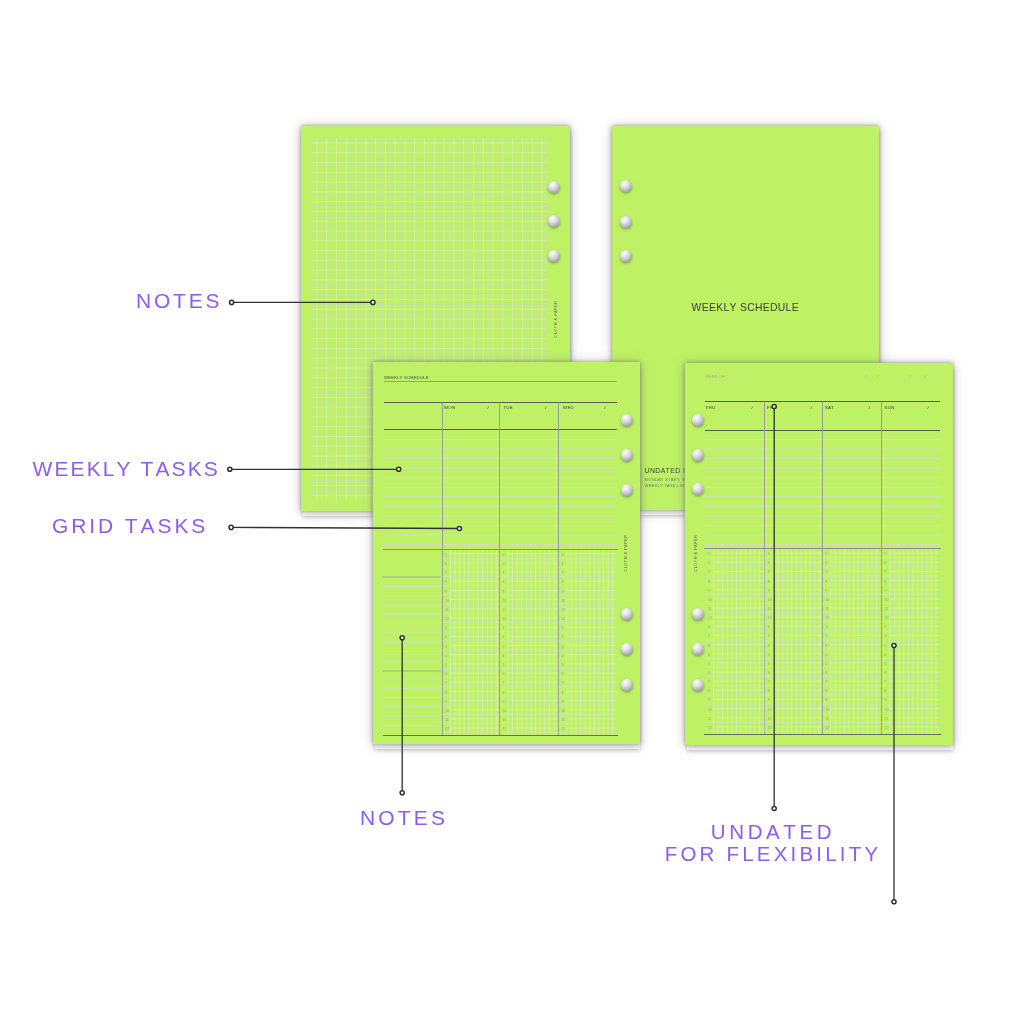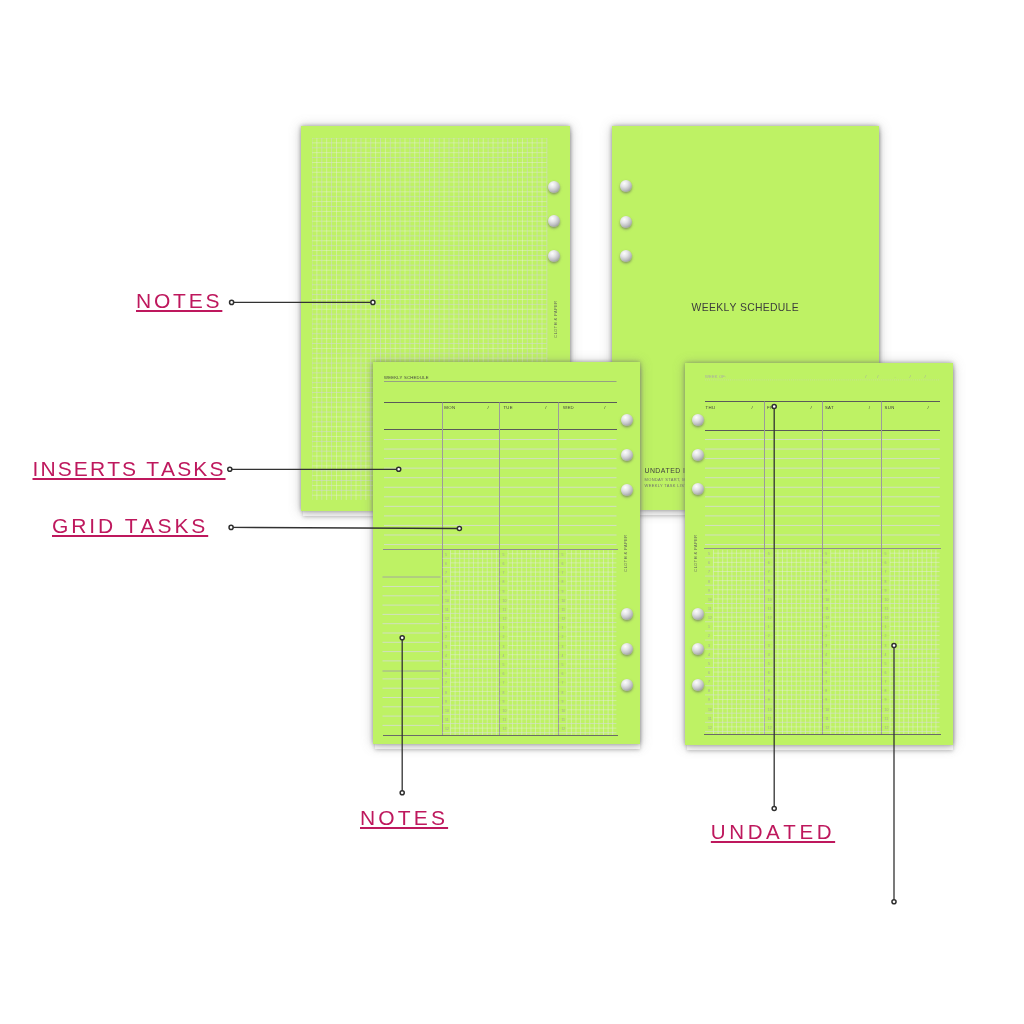--- a/index.html
+++ b/index.html
@@ -10,7 +10,7 @@
 .hole{position:absolute;border-radius:50%;
   background:radial-gradient(circle at 36% 28%, #fdfdfd 0%, #e3e4e6 30%, #c3c4c7 55%, #97989b 82%, #aeafb2 100%);
   box-shadow:0 1.5px 2.5px rgba(95,95,95,.6);}
-.lbl{position:absolute;color:#be185d;font-size:20px;letter-spacing:2.8px;white-space:nowrap;line-height:1;font-kerning:none;text-decoration:underline;}
+.lbl{position:absolute;color:#8b5cf6;font-size:20px;letter-spacing:2.8px;white-space:nowrap;line-height:1;font-kerning:none;}
 svg{position:absolute;left:0;top:0;}
 svg text{font-family:"Liberation Sans",sans-serif;}
 .hr{font-size:3.5px;fill:#a4a4a4;}

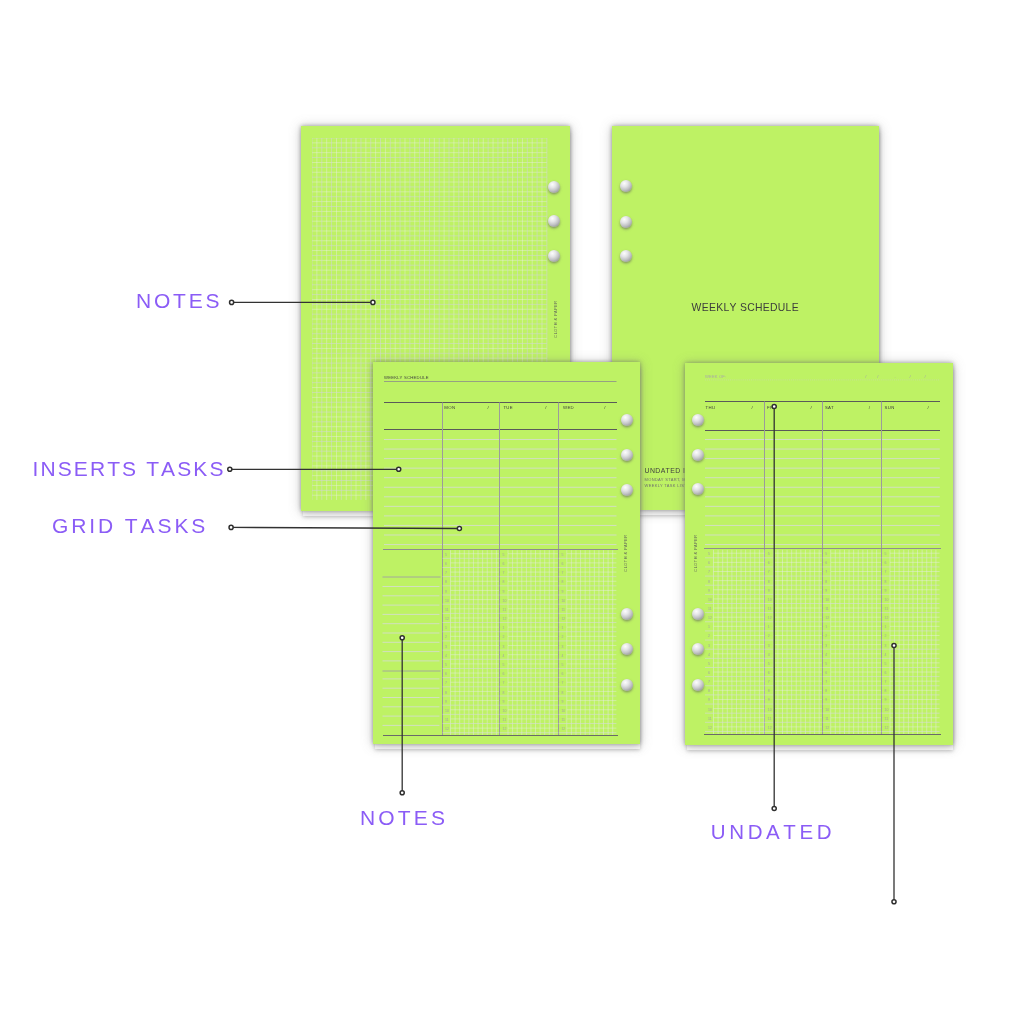--- a/index.html
+++ b/index.html
@@ -265,7 +265,7 @@
 
 <div class="lbl" style="left:136px;top:290px;font-size:21px;">NOTES</div>
 
-<div class="lbl" style="left:32.5px;top:457.5px;font-size:21px;letter-spacing:2.1px;">INSERTS TASKS</div>
+<div class="lbl" style="left:32.5px;top:457.5px;font-size:21px;letter-spacing:2.1px;">WEEKLY TASKS</div>
 
 <div class="lbl" style="left:52px;top:514.5px;font-size:21px;letter-spacing:2.9px;">GRID TASKS</div>
 

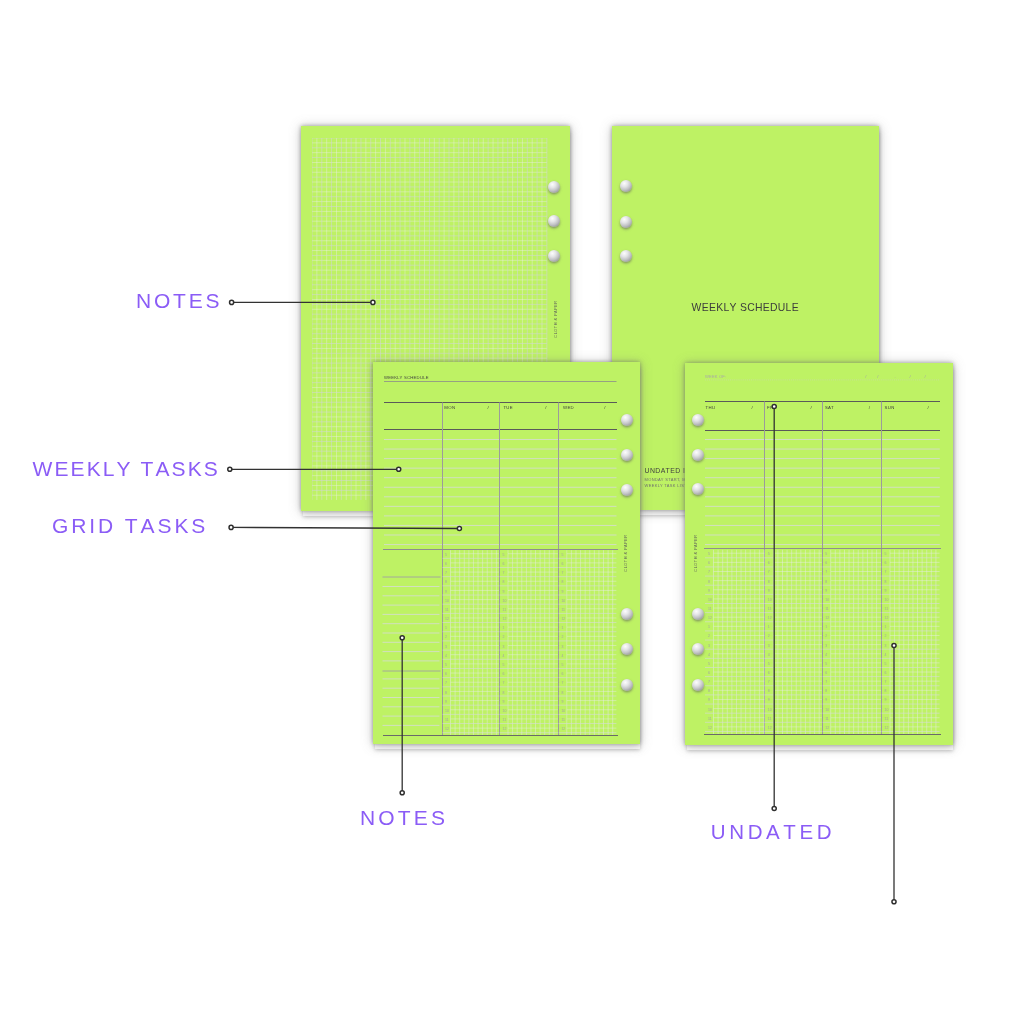--- a/index.html
+++ b/index.html
@@ -271,7 +271,7 @@
 
 <div class="lbl" style="left:360px;top:807px;font-size:21px;letter-spacing:3.15px;">NOTES</div>
 
-<div class="lbl" style="left:633px;top:820.5px;width:280px;text-align:center;font-size:20.5px;line-height:22.3px;"><span style="letter-spacing:3.6px;">UNDATED</span><br></div>
+<div class="lbl" style="left:633px;top:820.5px;width:280px;text-align:center;font-size:20.5px;line-height:22.3px;"><span style="letter-spacing:3.6px;">UNDATED</span><br><span style="letter-spacing:3.2px;">FOR FLEXIBILITY</span></div>
 
 </div>
 </body></html>

